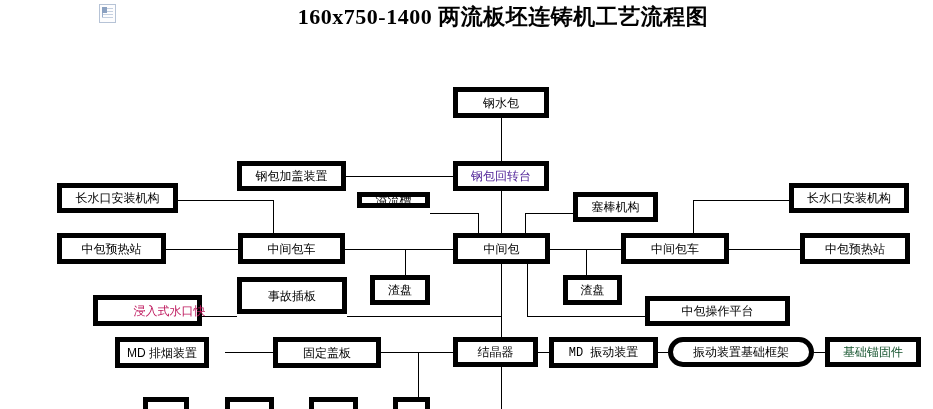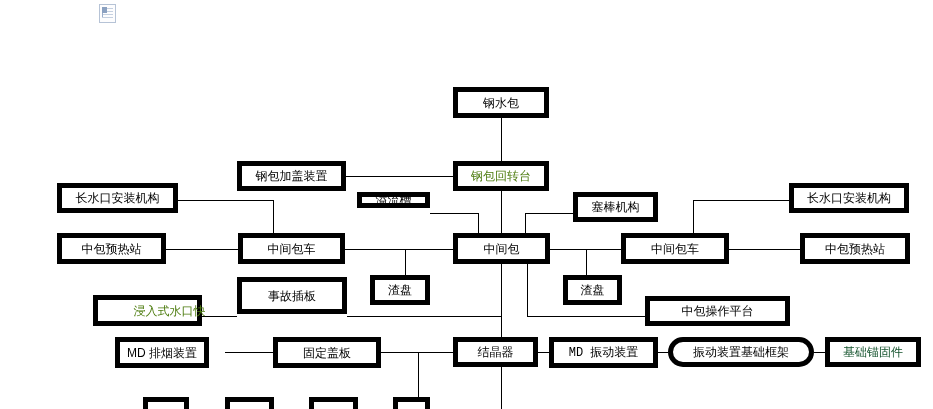--- a/index.html
+++ b/index.html
@@ -42,6 +42,7 @@
     <span class="stem"></span>
     <span class="flag"></span>
   </span>
+  <div class="title">160x750-1400 两流板坯连铸机工艺流程图</div>
   <div id="diagram">
       <div class="edge" style="left: 346px; top: 176px; width: 107px; height: 1px; background: rgb(0, 0, 0);"></div>
       <div class="edge" style="left: 178px; top: 200px; width: 95px; height: 1px; background: rgb(0, 0, 0);"></div>

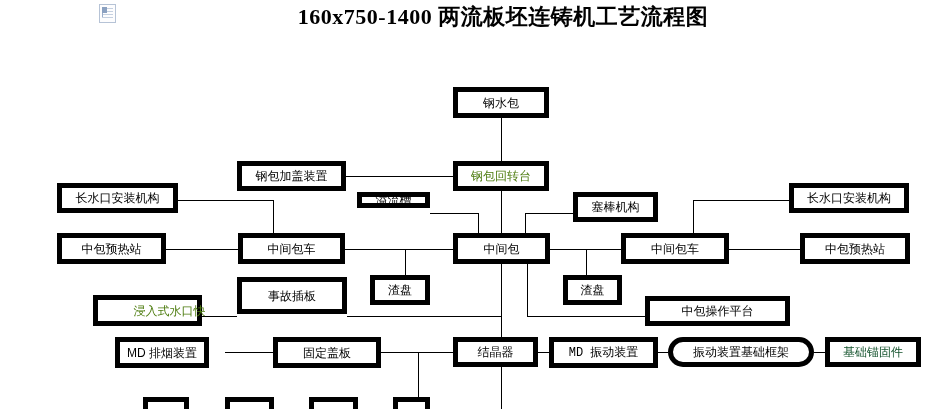--- a/index.html
+++ b/index.html
@@ -75,7 +75,7 @@
       <div class="edge" style="left: 501px; top: 367px; width: 1px; height: 42px; background: rgb(0, 0, 0);"></div>
       <div class="node" style="left: 453px; top: 87px; width: 96px; height: 31px; border-color: rgb(0, 0, 0); color: rgb(0, 0, 0);">钢水包</div>
       <div class="node" style="left: 237px; top: 161px; width: 109px; height: 30px; border-color: rgb(0, 0, 0); color: rgb(0, 0, 0);">钢包加盖装置</div>
-      <div class="node" style="left: 453px; top: 161px; width: 96px; height: 30px; border-color: rgb(0, 0, 0); color: #4d7c0f;">钢包回转台</div>
+      <div class="node" style="left: 453px; top: 161px; width: 96px; height: 30px; border-color: rgb(0, 0, 0); color: #4c1d95;">钢包回转台</div>
       <div class="node" style="left: 57px; top: 183px; width: 121px; height: 30px; border-color: rgb(0, 0, 0); color: rgb(0, 0, 0);">长水口安装机构</div>
       <div class="node" style="left: 357px; top: 192px; width: 73px; height: 16px; border-color: rgb(0, 0, 0); color: rgb(0, 0, 0);">溢流槽</div>
       <div class="node" style="left: 573px; top: 192px; width: 85px; height: 30px; border-color: rgb(0, 0, 0); color: rgb(0, 0, 0);">塞棒机构</div>

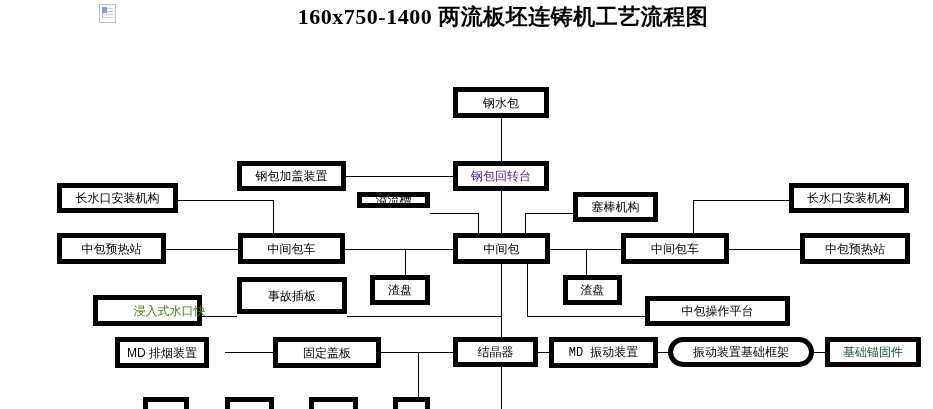--- a/index.html
+++ b/index.html
@@ -87,7 +87,7 @@
       <div class="node" style="left: 800px; top: 233px; width: 110px; height: 31px; border-color: rgb(0, 0, 0); color: rgb(0, 0, 0);">中包预热站</div>
       <div class="node" style="left: 370px; top: 275px; width: 60px; height: 30px; border-color: rgb(0, 0, 0); color: rgb(0, 0, 0);">渣盘</div>
       <div class="node" style="left: 563px; top: 275px; width: 59px; height: 30px; border-color: rgb(0, 0, 0); color: rgb(0, 0, 0);">渣盘</div>
-      <div class="node" style="left: 93px; top: 295px; width: 109px; height: 31px; border-color: rgb(0, 0, 0); color: #4d7c0f; padding-left: 44px;">浸入式水口快</div>
+      <div class="node" style="left: 93px; top: 295px; width: 109px; height: 31px; border-color: rgb(0, 0, 0); color: #be185d; padding-left: 44px;">浸入式水口快</div>
       <div class="node" style="left: 237px; top: 277px; width: 110px; height: 37px; border-color: rgb(0, 0, 0); color: rgb(0, 0, 0);">事故插板</div>
       <div class="node" style="left: 645px; top: 296px; width: 145px; height: 30px; border-color: rgb(0, 0, 0); color: rgb(0, 0, 0);">中包操作平台</div>
       <div class="node" style="left: 115px; top: 337px; width: 94px; height: 31px; border-color: rgb(0, 0, 0); color: rgb(0, 0, 0);">MD 排烟装置</div>

